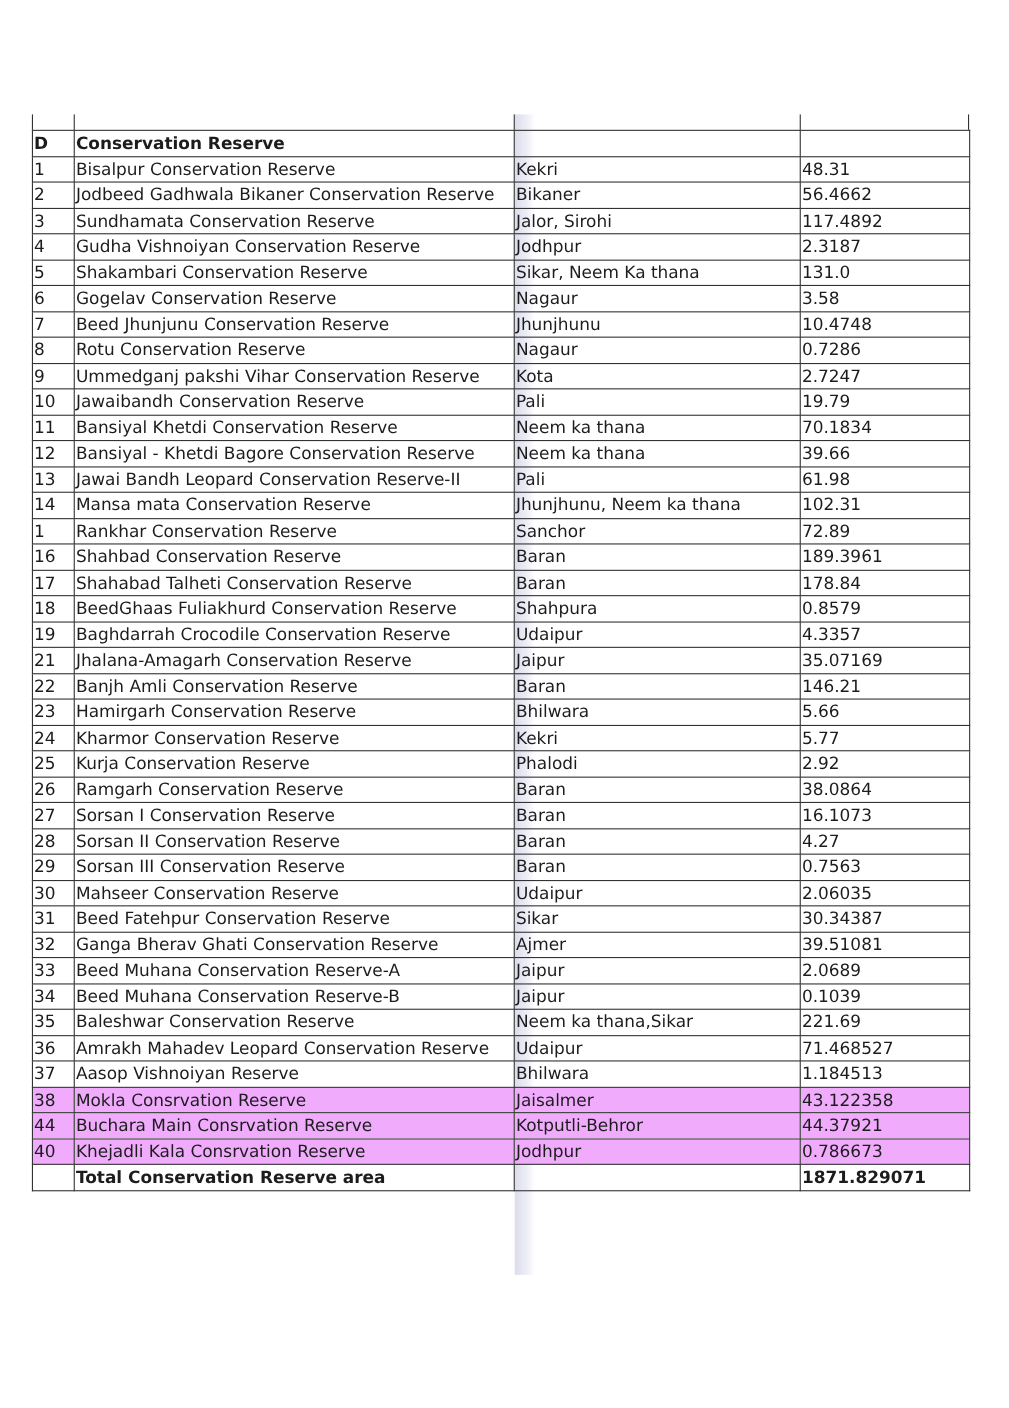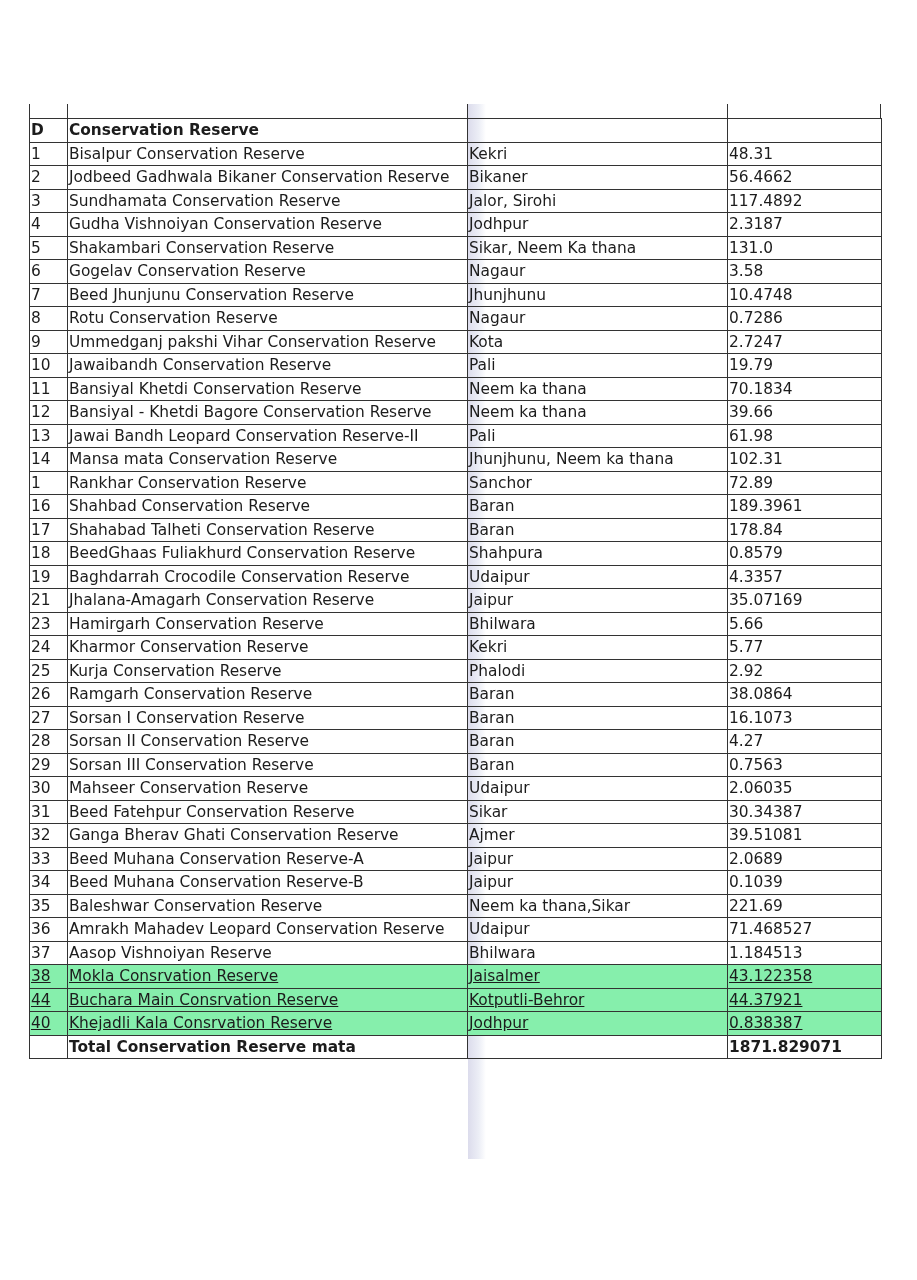--- a/index.html
+++ b/index.html
@@ -170,6 +170,12 @@
           <td>35.07169</td>
         </tr>
         <tr>
+          <td>22</td>
+          <td>Banjh Amli Conservation Reserve</td>
+          <td>Baran</td>
+          <td>146.21</td>
+        </tr>
+        <tr>
           <td>23</td>
           <td>Hamirgarh Conservation Reserve</td>
           <td>Bhilwara</td>

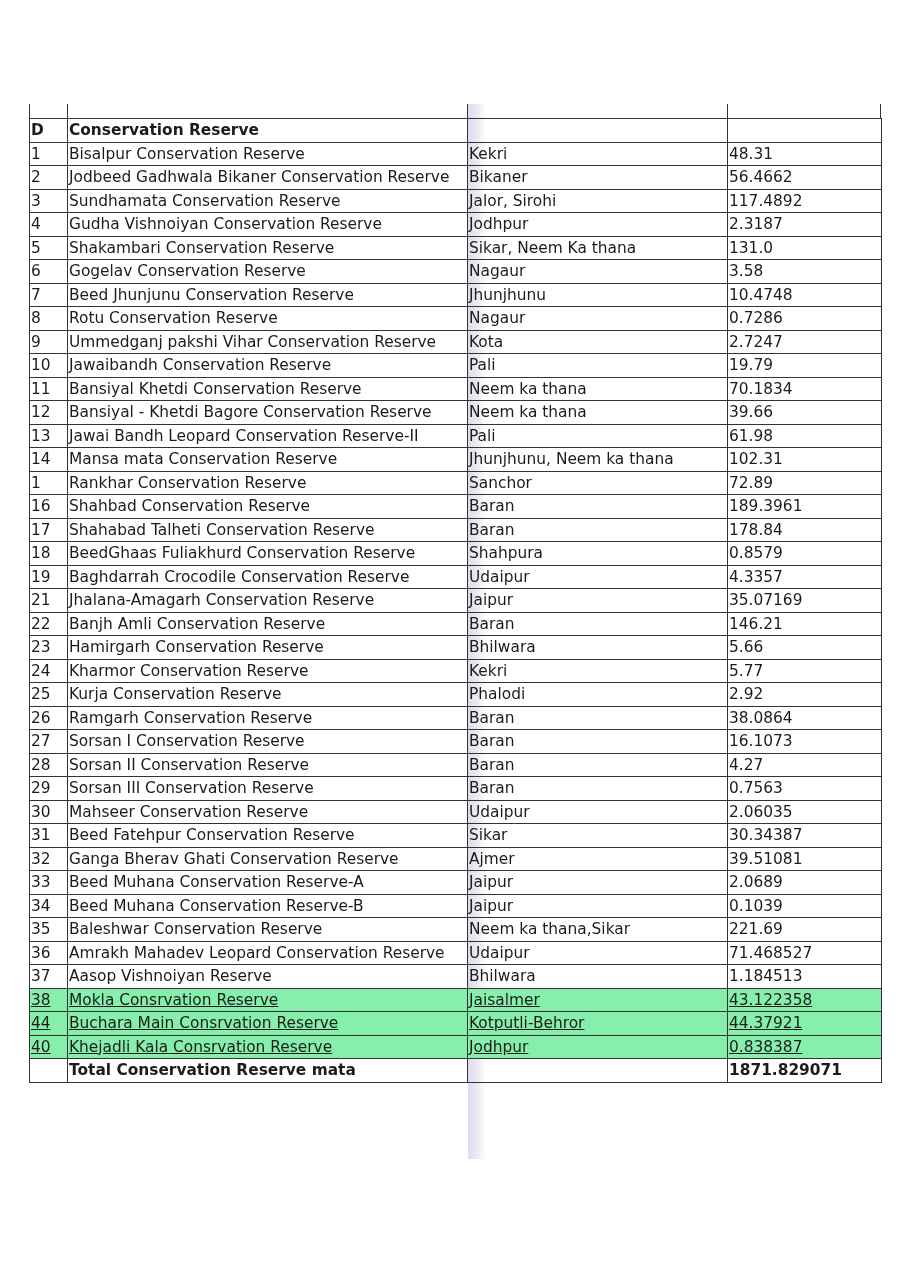--- a/index.html
+++ b/index.html
@@ -20,7 +20,7 @@
   col.c-area { width: 154px; }
   tr.section td { font-weight: bold; }
   tr.total td { font-weight: bold; }
-  tr.hl td { background: #86efac; text-decoration: underline; }
+  tr.hl td { background: #f0abfc; }
   .top-stub { position: absolute; top: 104px; height: 14px; width: 0; border-left: 1.3px solid #333; }
 </style>
 </head>

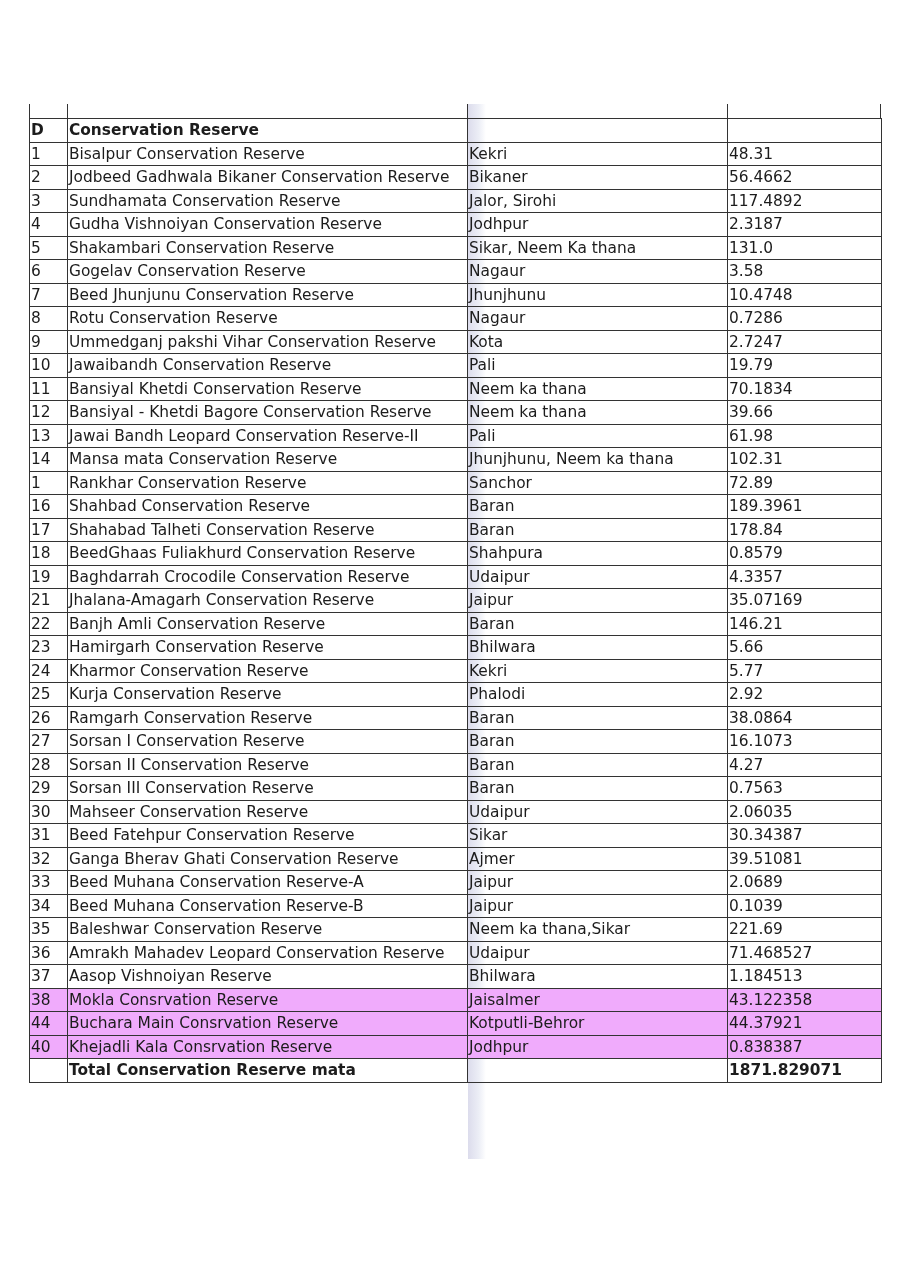--- a/index.html
+++ b/index.html
@@ -281,7 +281,7 @@
           <td>40</td>
           <td>Khejadli Kala Consrvation Reserve</td>
           <td>Jodhpur</td>
-          <td>0.838387</td>
+          <td>0.786673</td>
         </tr>
         <tr class="total">
           <td></td>

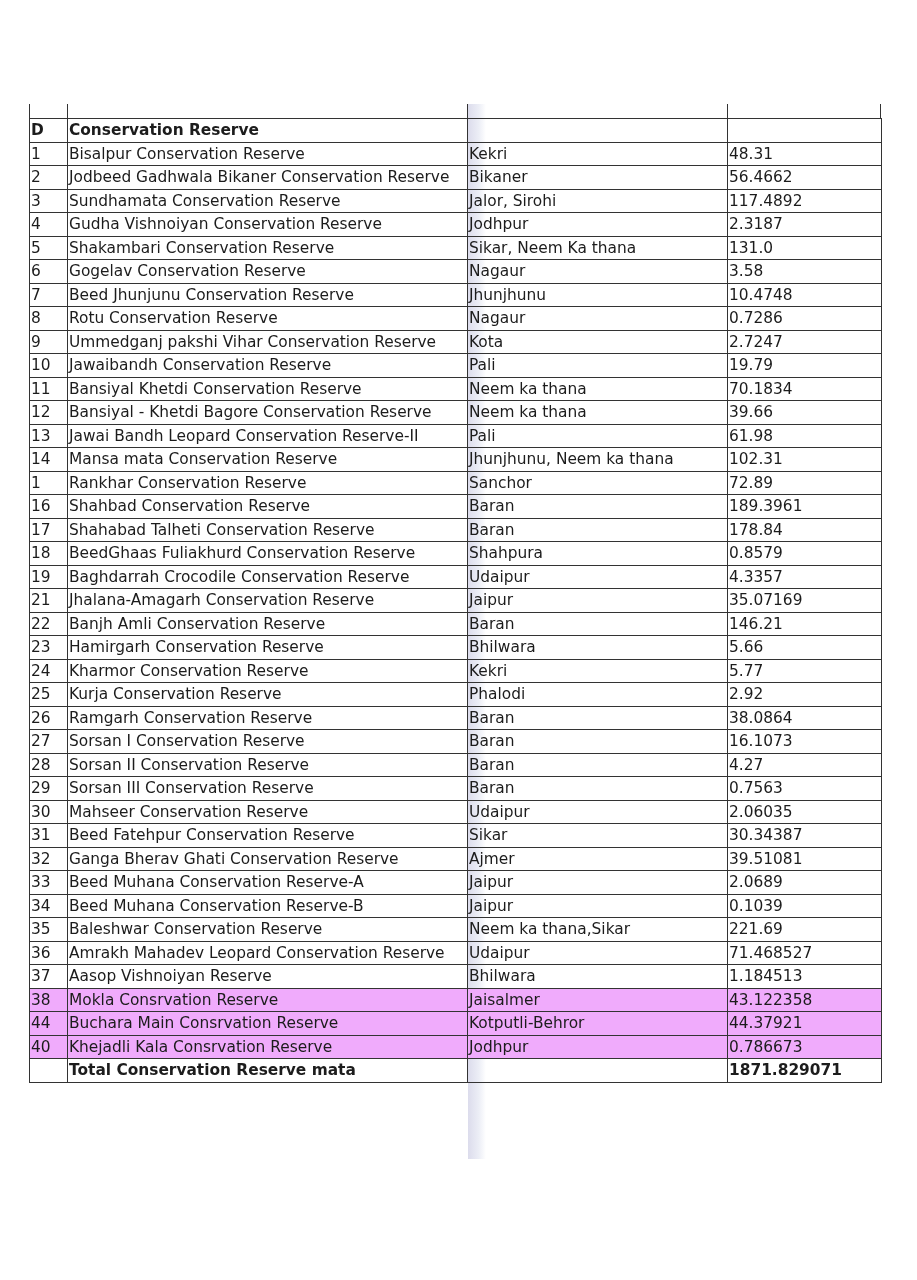--- a/index.html
+++ b/index.html
@@ -285,7 +285,7 @@
         </tr>
         <tr class="total">
           <td></td>
-          <td>Total Conservation Reserve mata</td>
+          <td>Total Conservation Reserve area</td>
           <td></td>
           <td>1871.829071</td>
         </tr>

